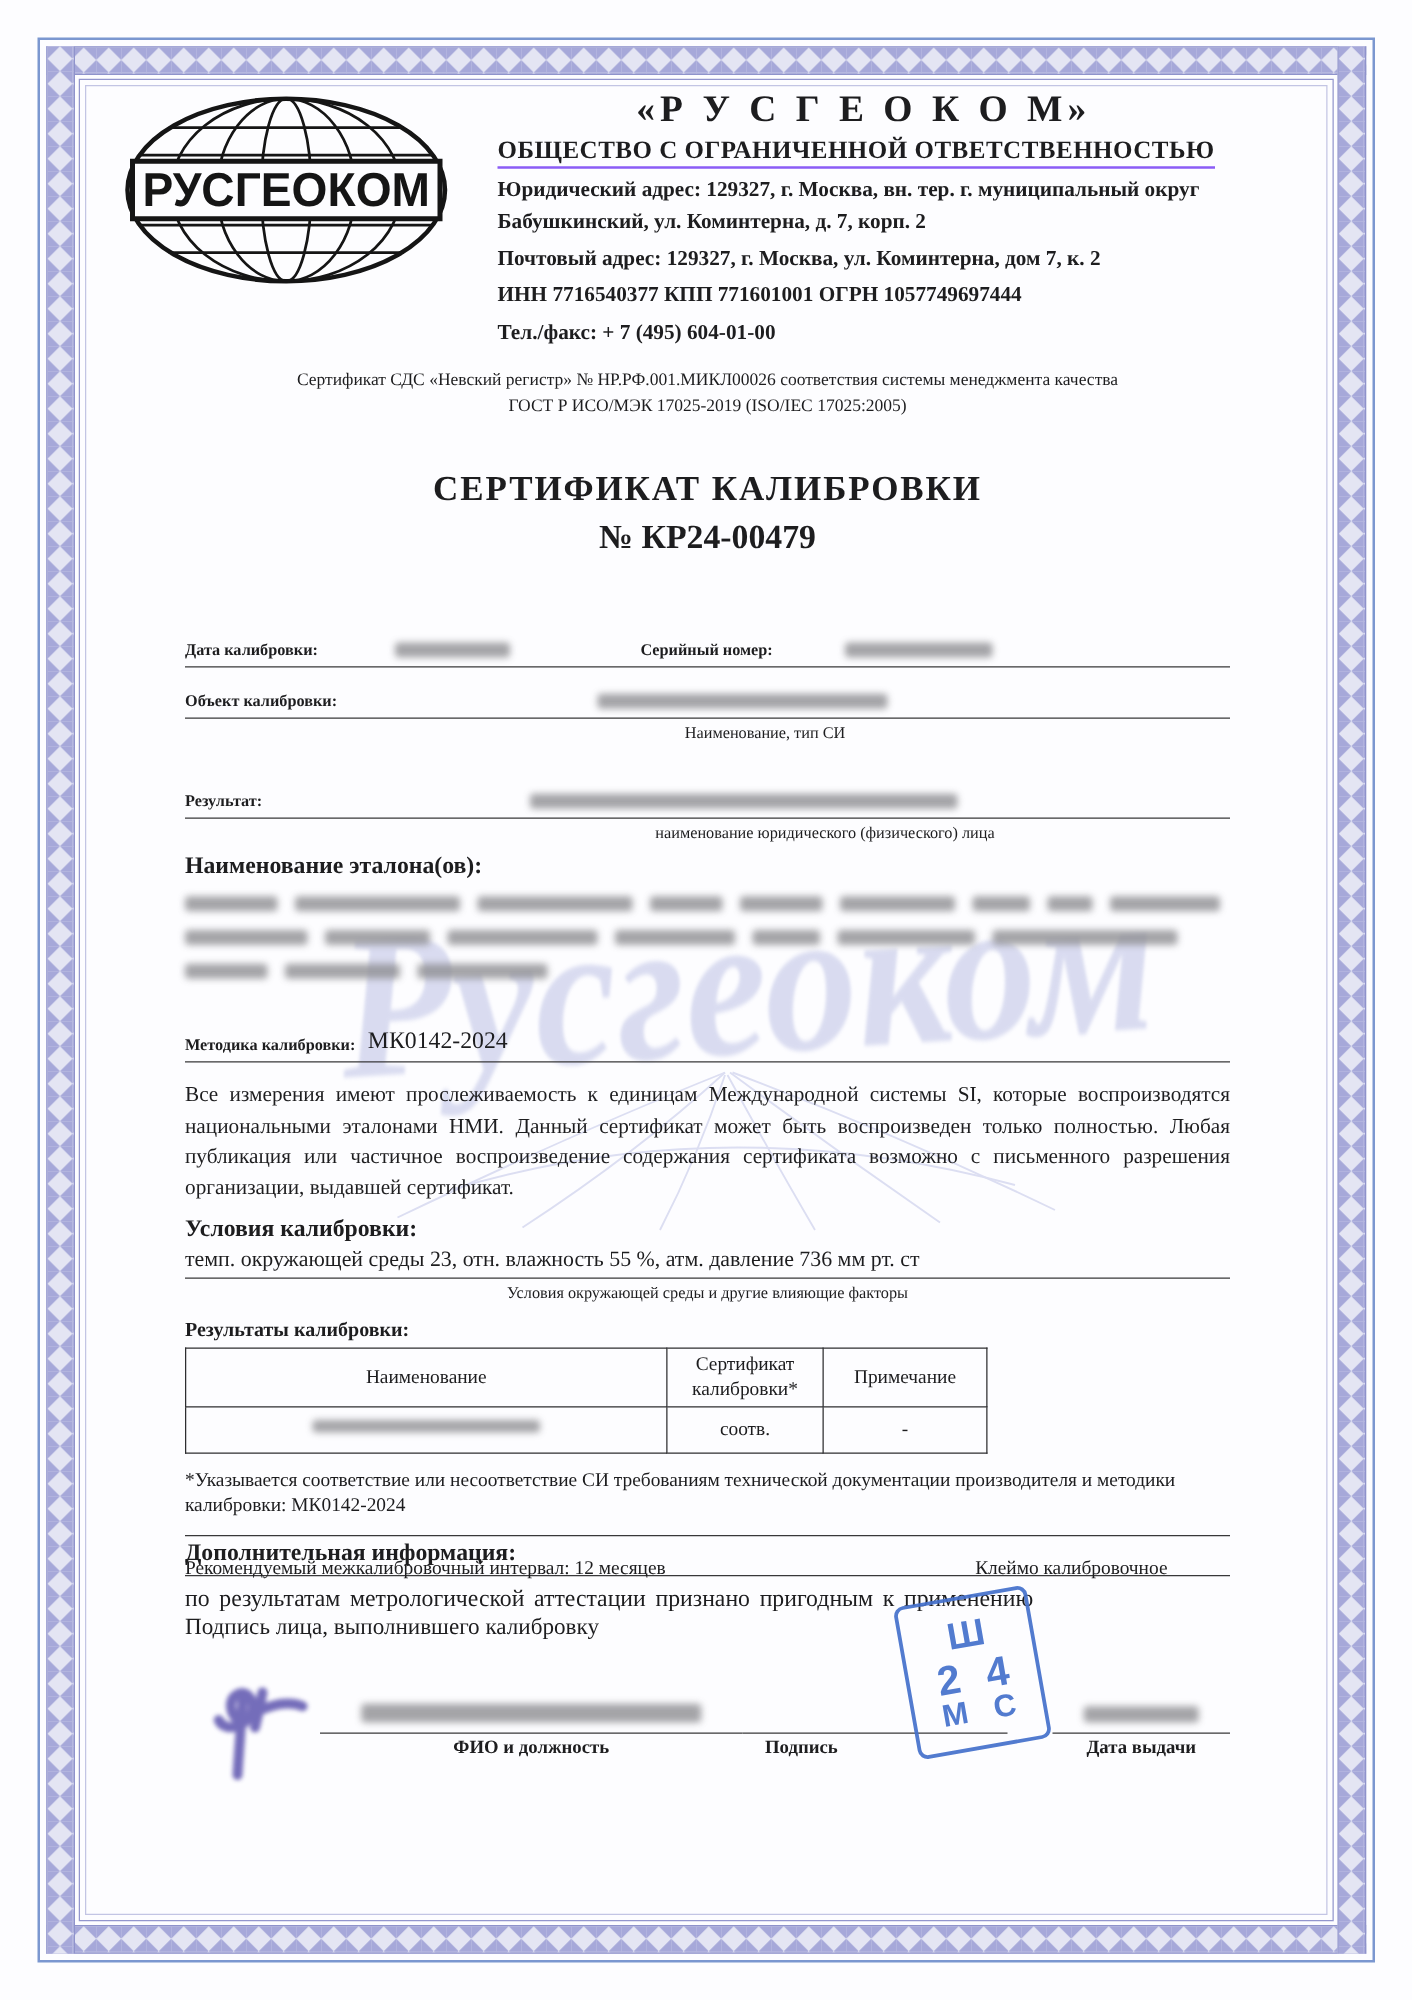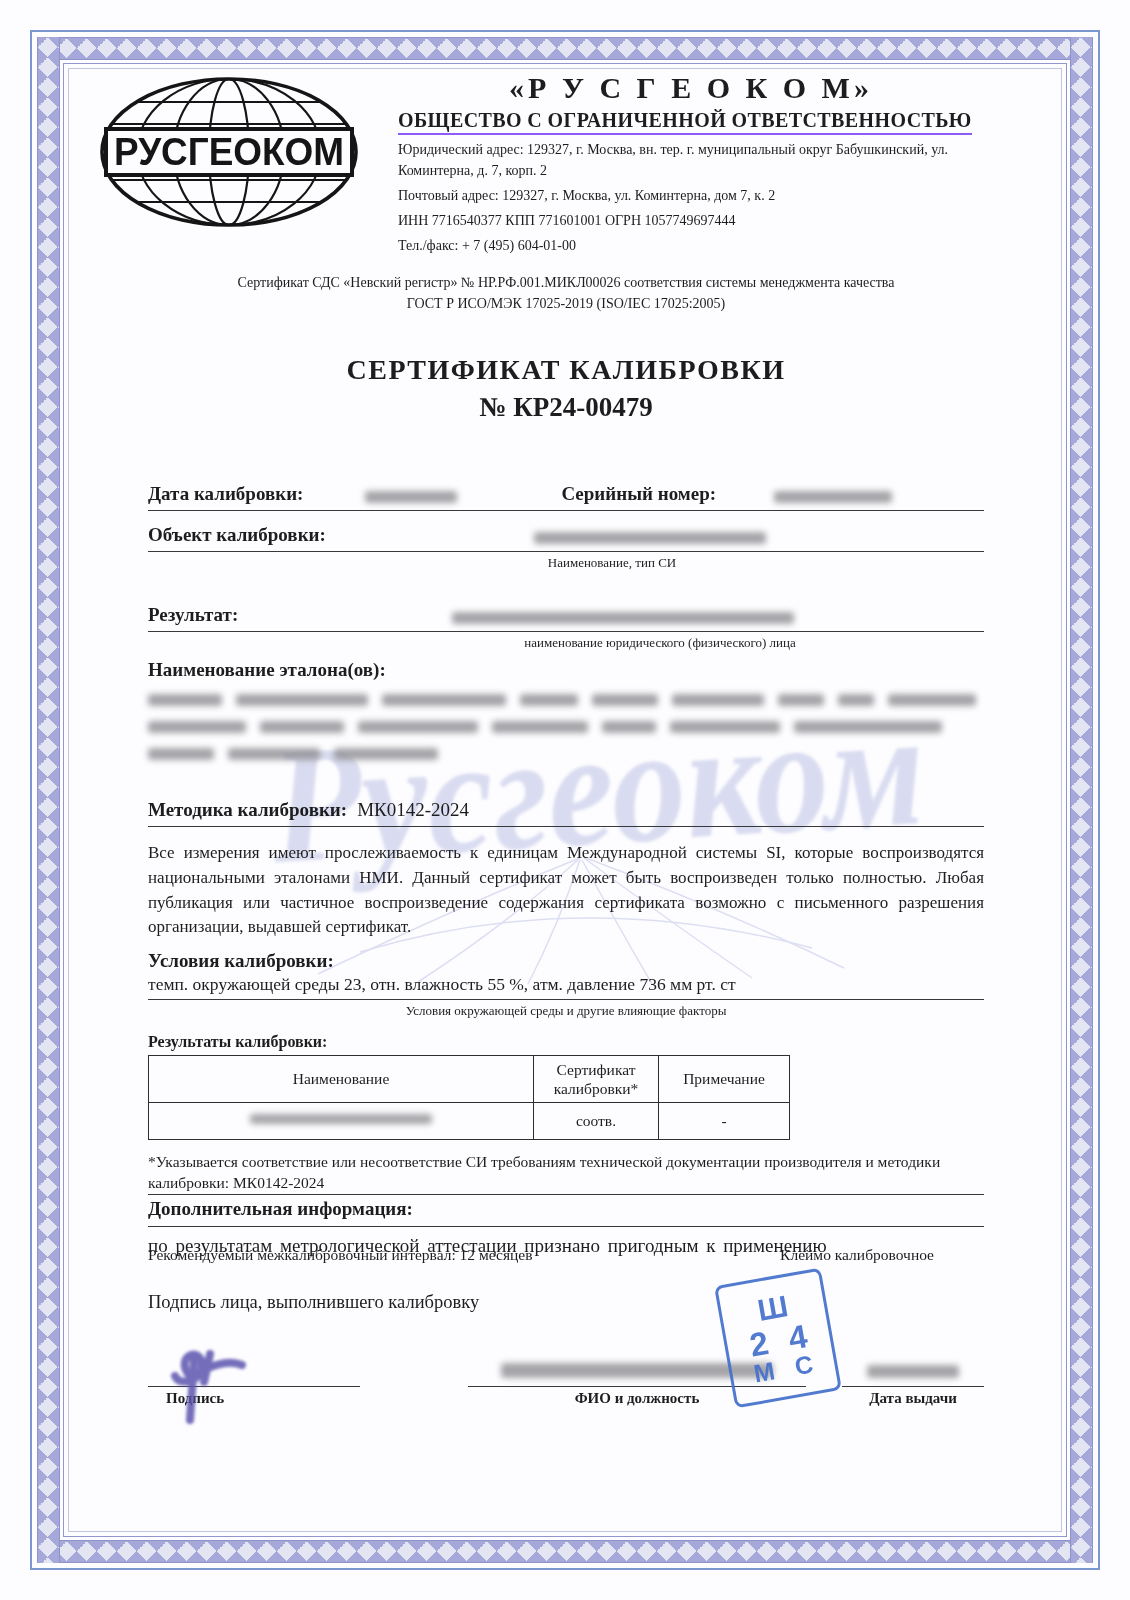--- a/index.html
+++ b/index.html
@@ -37,7 +37,7 @@
   .company-display{font-size:30px;font-weight:bold;text-align:center;letter-spacing:4px;line-height:1.05;}
   .company-form{font-size:20px;font-weight:bold;border-bottom:2px solid #8b5cf6;display:inline-block;
     margin-top:5px;padding-bottom:1px;letter-spacing:.4px;}
-  .addr{font-size:14px;line-height:1.5;margin-top:4px;}
+  .addr{font-size:17px;line-height:1.5;margin-top:4px;font-weight:bold;}
 
   .accred{margin-top:16px;text-align:center;font-size:14px;line-height:1.5;}
 

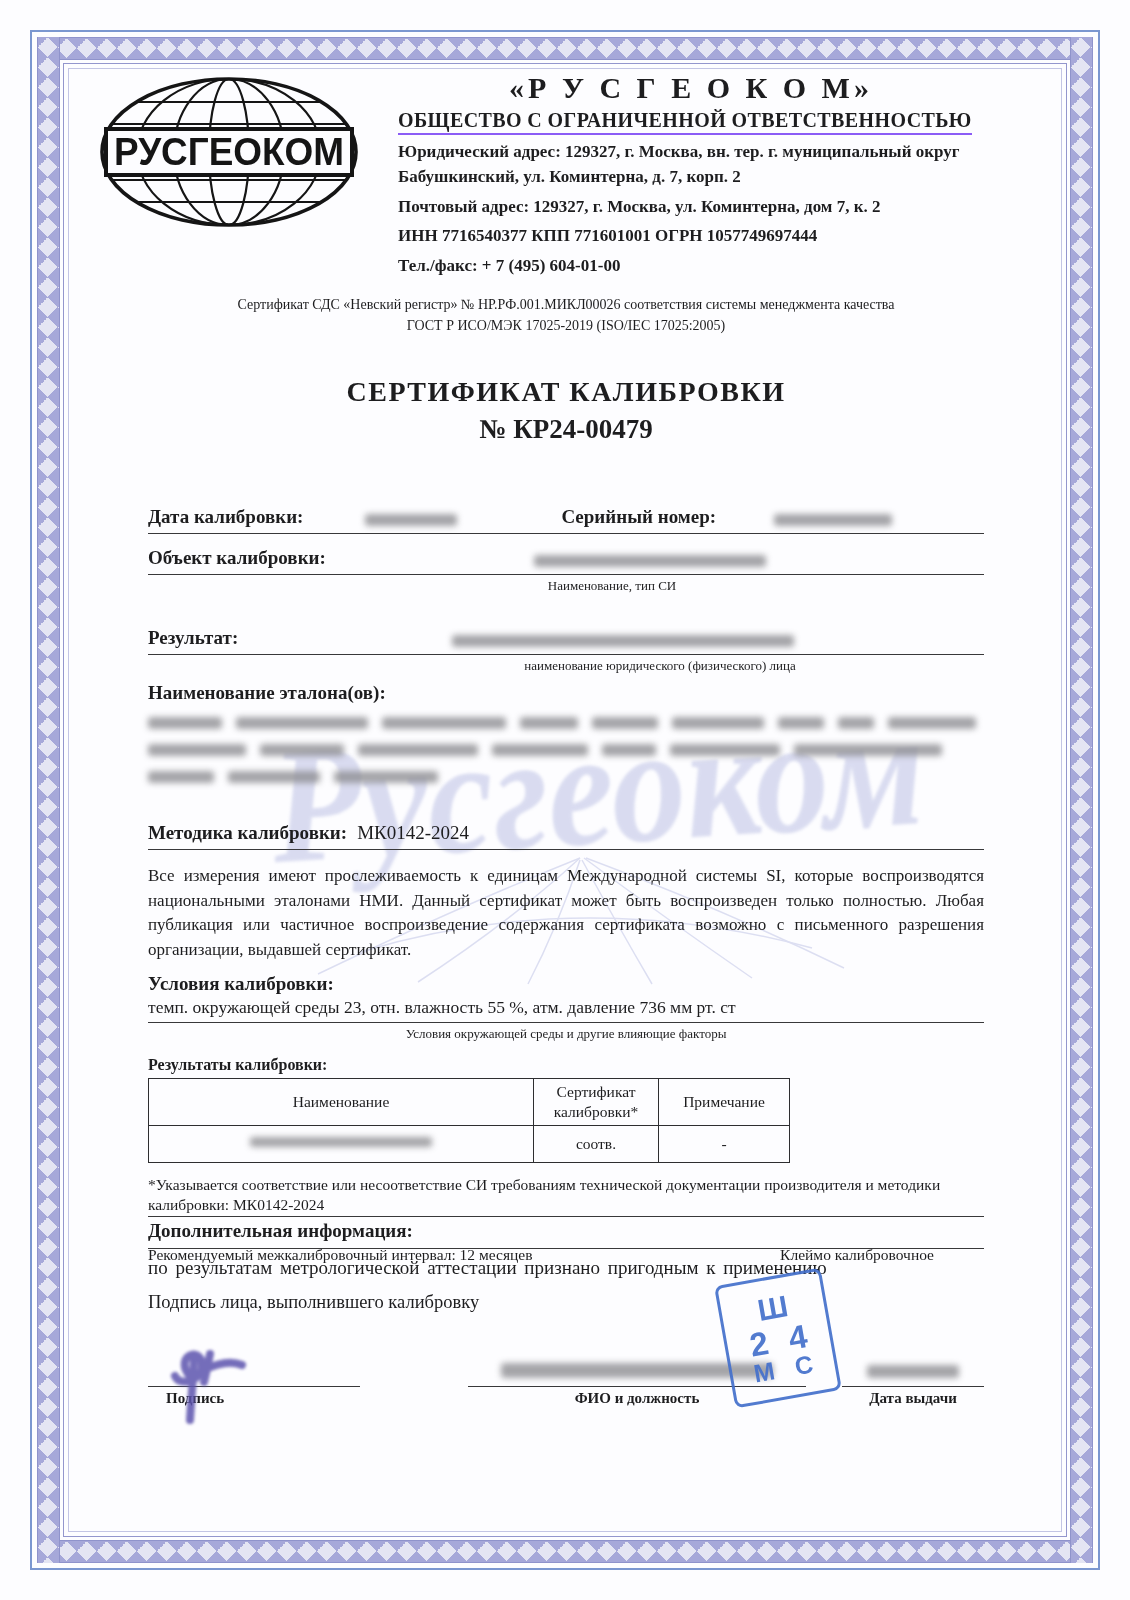--- a/index.html
+++ b/index.html
@@ -49,7 +49,7 @@
   .frow{display:flex;align-items:flex-end;min-height:33px;padding-bottom:5px;
         border-bottom:1.6px solid #38383a;}
   .frow+.frow{margin-top:2px;}
-  .flabel{font-size:19px;font-weight:bold;white-space:nowrap;}
+  .flabel{font-size:13px;font-weight:bold;white-space:nowrap;}
   .fvalue{font-size:19px;margin-left:10px;}
   .fcaption{font-size:13px;text-align:center;margin-top:3px;}
   .gap22{height:22px;}

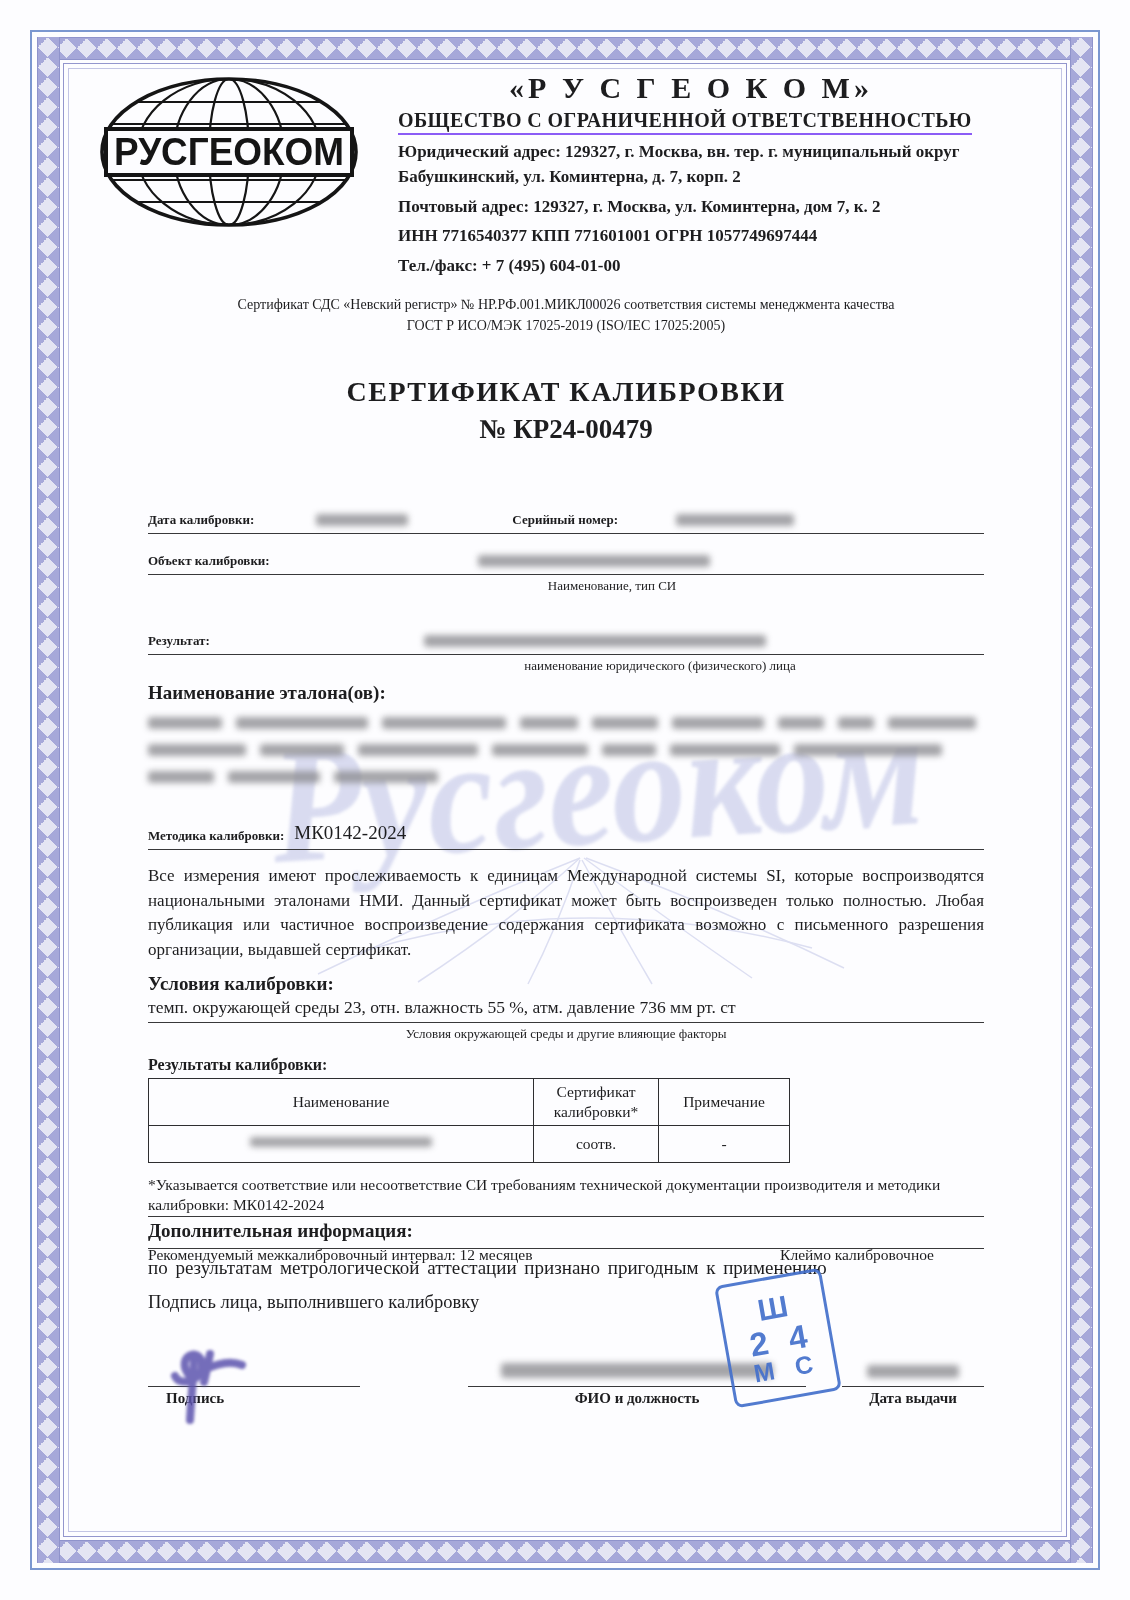--- a/index.html
+++ b/index.html
@@ -78,7 +78,7 @@
   tr.body td{height:30px;}
 
   .footnote{margin-top:12px;font-size:15.5px;line-height:1.35;border-bottom:1.6px solid #38383a;
-            padding-bottom:0;}
+            padding-bottom:12px;}
   .add-head{border-bottom:1.6px solid #38383a;padding:3px 0 6px 0;font-size:19px;font-weight:bold;}
   .add-value{margin-top:8px;font-size:19px;word-spacing:3px;}
 

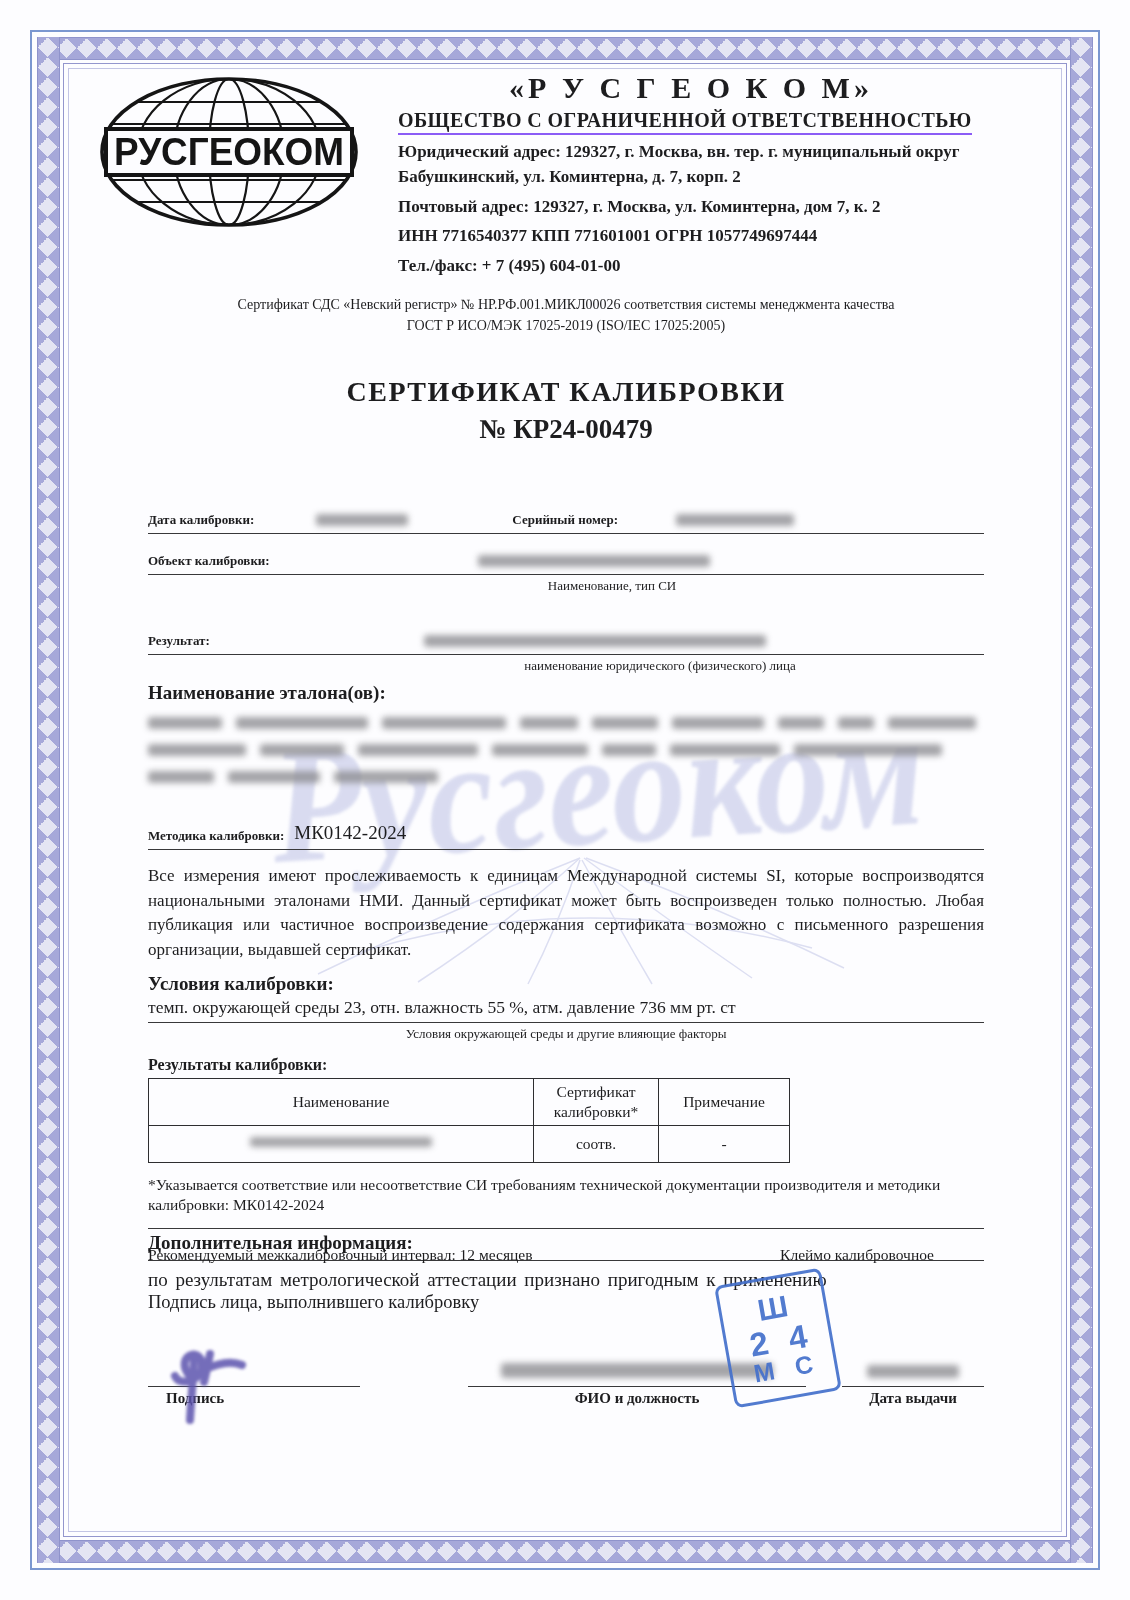--- a/index.html
+++ b/index.html
@@ -269,15 +269,15 @@
   <div class="sig-title">Подпись лица, выполнившего калибровку</div>
 
   <div class="sig-row">
+    <div class="sig-col c2">
+      <div class="sig-line">
+        <span class="redact name-blob"></span>
+      </div>
+      <div class="sig-cap">ФИО и должность</div>
+    </div>
     <div class="sig-col c1">
       <div class="sig-line"></div>
       <div class="sig-cap">Подпись</div>
-    </div>
-    <div class="sig-col c2">
-      <div class="sig-line">
-        <span class="redact name-blob"></span>
-      </div>
-      <div class="sig-cap">ФИО и должность</div>
     </div>
     <div class="sig-col c3">
       <div class="sig-line">

